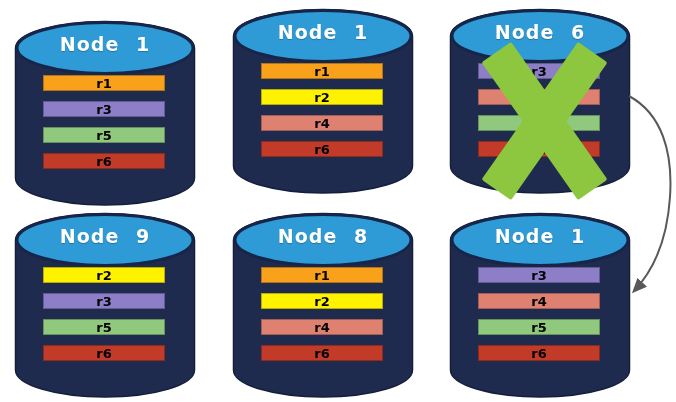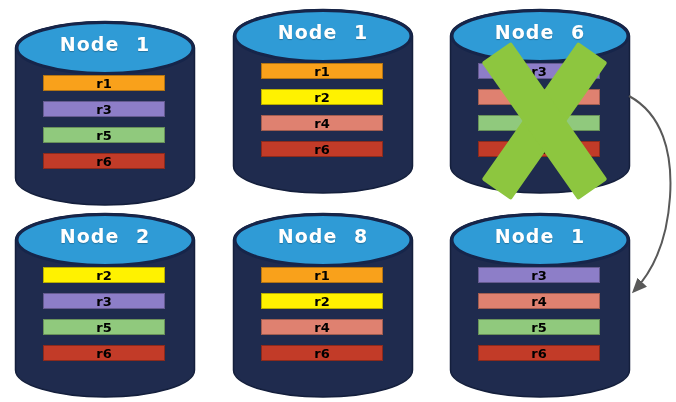--- a/index.html
+++ b/index.html
@@ -73,7 +73,7 @@
     <path d="M1.5,28 L1.5,158 A89.5,27 0 0 0 180.5,158 L180.5,28 A89.5,26.5 0 0 0 1.5,28 Z" stroke="#141F3C" stroke-width="1.5" fill="#1F2B4E"></path>
     <ellipse cx="91" cy="28" rx="88" ry="25.5" stroke="#16254A" stroke-width="3" fill="#2F9BD6"></ellipse>
   </svg>
-  <div class="node-title">Node 2</div>
+  <div class="node-title">Node 9</div>
   <div class="bar p0" style="background: rgb(255, 242, 0);">r2</div>
   <div class="bar p1" style="background: rgb(141, 126, 200);">r3</div>
   <div class="bar p2" style="background: rgb(144, 201, 125);">r5</div>

